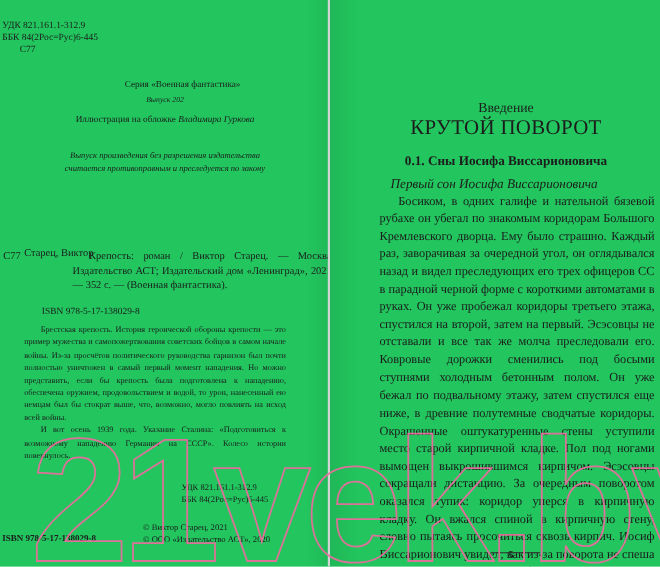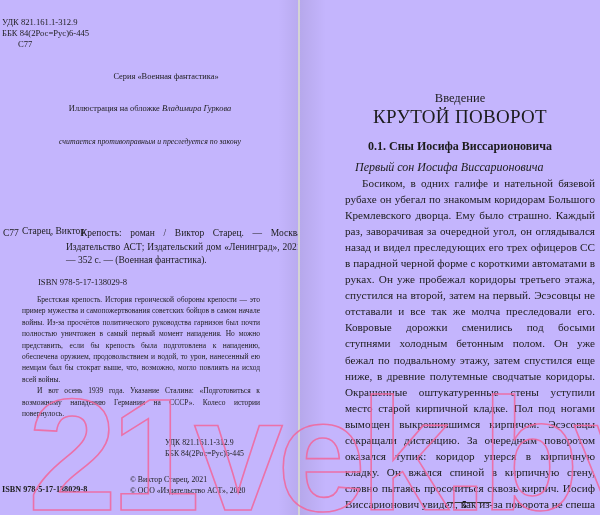--- a/index.html
+++ b/index.html
@@ -10,7 +10,7 @@
     color: #1c1c1c;
   }
   .spread { position: absolute; inset: 0; display: flex; }
-  .page { position: relative; height: 515px; background: #c4b5fd; }
+  .page { position: relative; height: 515px; background: #22c55e; }
   .page-left { width: 300px; }
   .page-right { width: 300px; }
   .gutter-shadow-left {

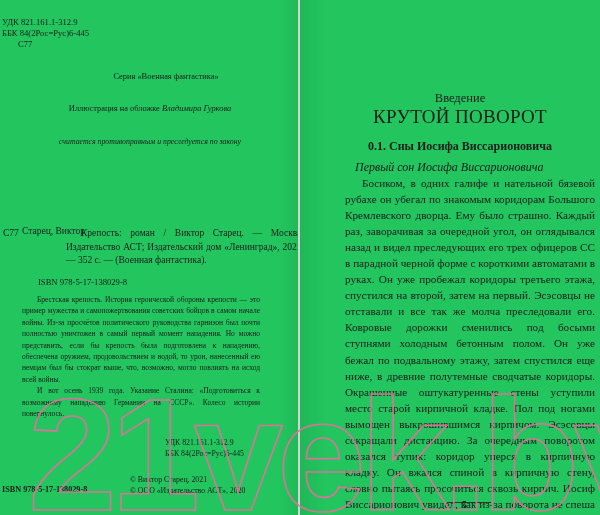--- a/index.html
+++ b/index.html
@@ -77,6 +77,7 @@
     </div>
 
     <div class="series">Серия «Военная фантастика»</div>
+    <div class="issue">Выпуск 202</div>
     <div class="illustr"><span>Иллюстрация на обложке </span><i>Владимира Гуркова</i></div>
 
     <div class="warning">

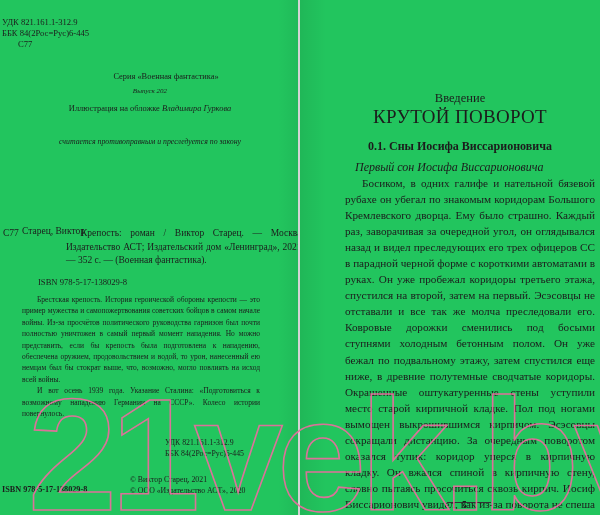--- a/index.html
+++ b/index.html
@@ -81,6 +81,7 @@
     <div class="illustr"><span>Иллюстрация на обложке </span><i>Владимира Гуркова</i></div>
 
     <div class="warning">
+      <div>Выпуск произведения без разрешения издательства</div>
       <div>считается противоправным и преследуется по закону</div>
     </div>
 

